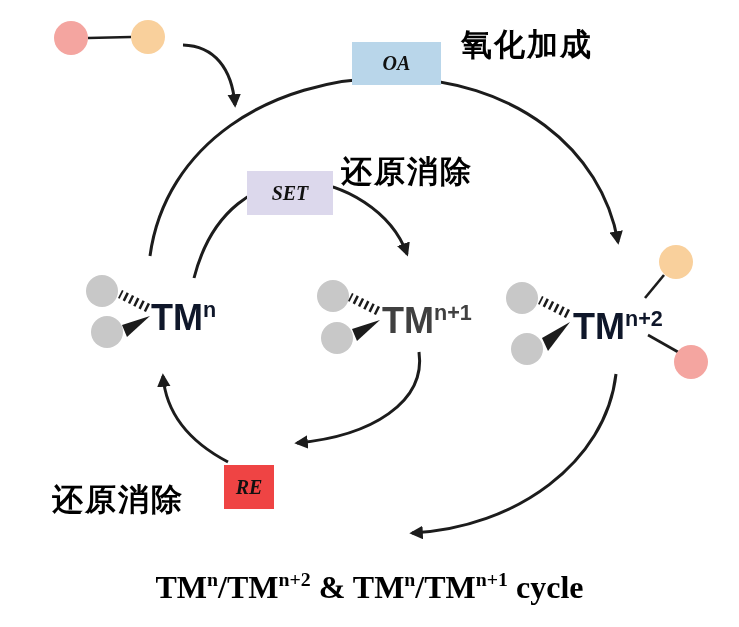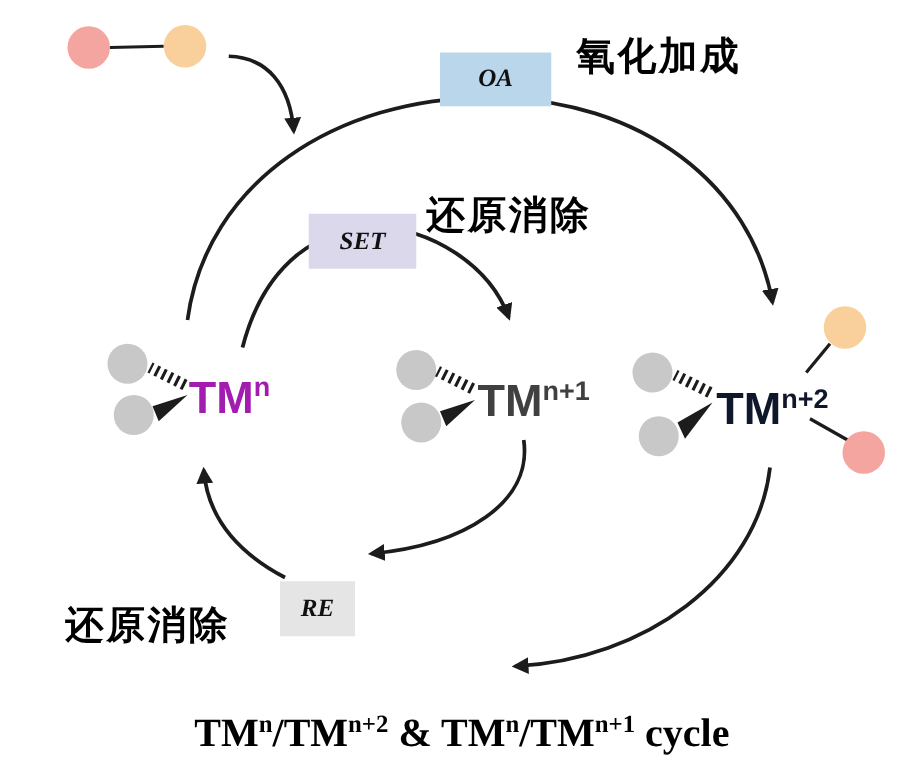--- a/index.html
+++ b/index.html
@@ -32,7 +32,7 @@
     font-family:"Liberation Sans", sans-serif;
   }
   .tm-label sup { font-size:0.6em; font-weight:bold; }
-  .tm-n  { left:151px; top:297px; color:#a21caf; }
+  .tm-n  { left:151px; top:297px; color:#0f172a; }
   .tm-n1 { left:382px; top:300px; color:#404040; }
   .tm-n2 { left:573px; top:306px; color:#0f172a; }
 

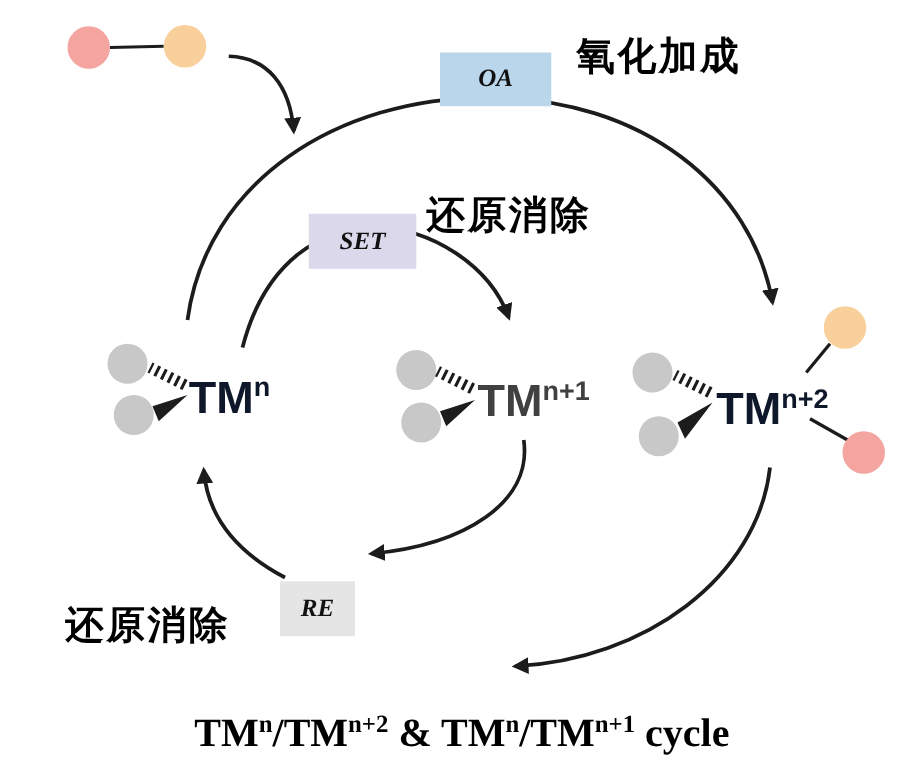--- a/index.html
+++ b/index.html
@@ -16,7 +16,7 @@
   }
   .box-oa  { left:352px; top:42px;  width:89px; height:43px; background:#b9d6ea; }
   .box-set { left:247px; top:171px; width:86px; height:44px; background:#dcd8ec; }
-  .box-re  { left:224px; top:465px; width:60px; height:44px; background:#e5e5e5; }
+  .box-re  { left:224px; top:465px; width:50px; height:44px; background:#ef4444; }
 
   .zh-label {
     position:absolute; font-weight:bold; font-size:31px; color:#000;

